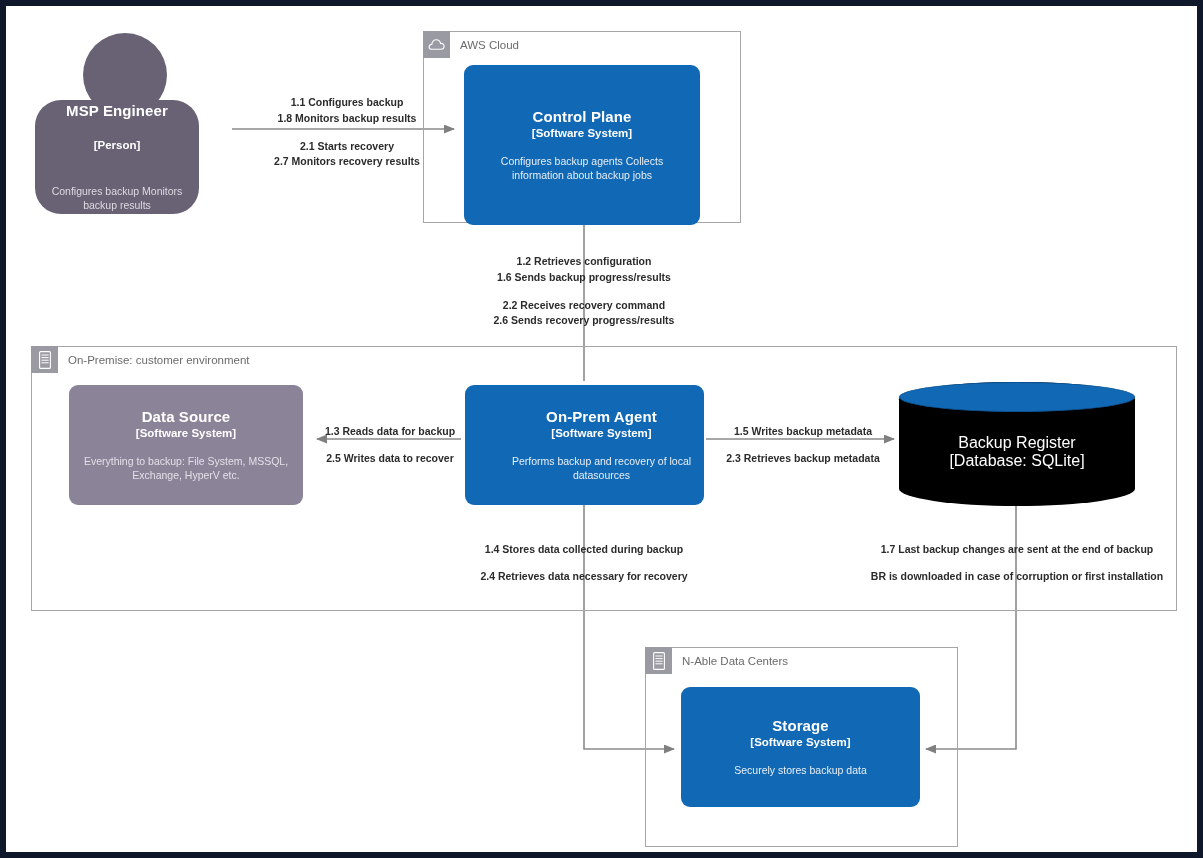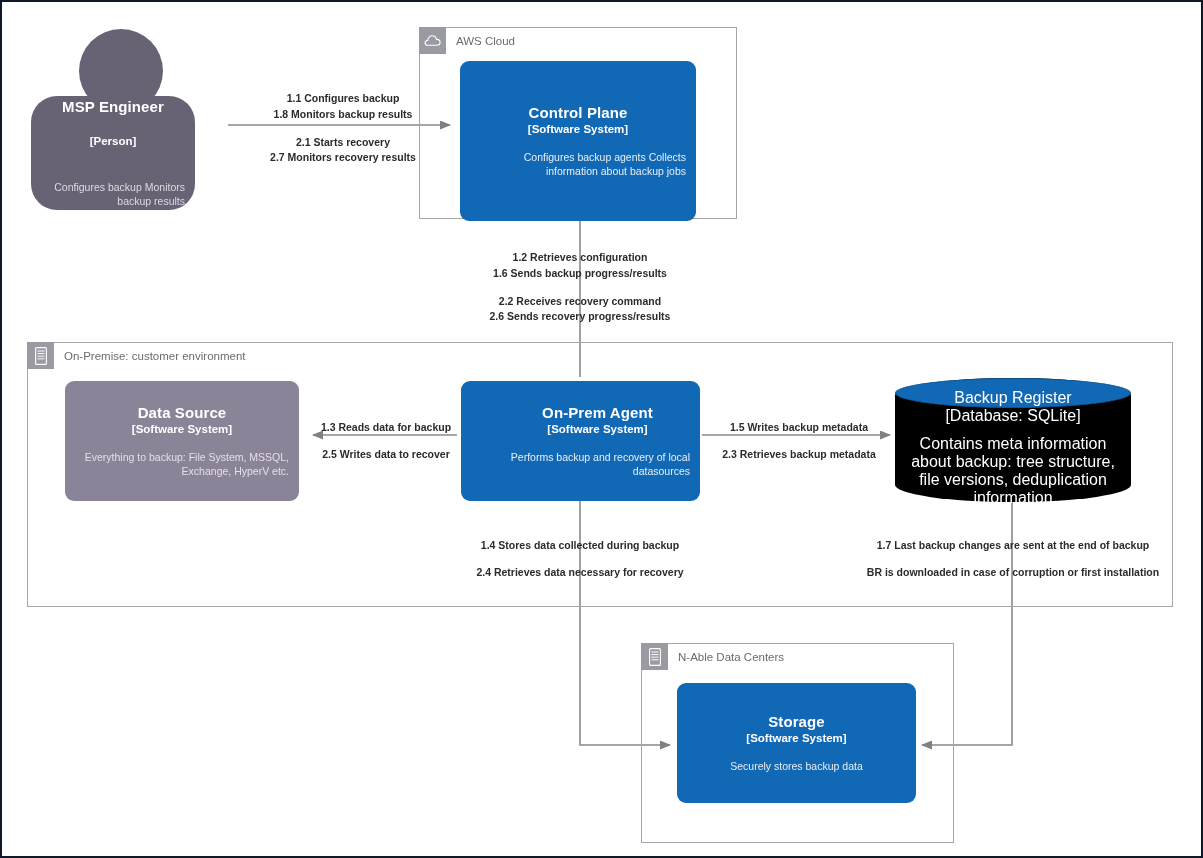--- a/index.html
+++ b/index.html
@@ -15,7 +15,7 @@
     width: 1203px;
     height: 858px;
     background: #ffffff;
-    border: 2px solid #0f172a;
+    border: 6px solid #0f172a;
     box-sizing: border-box;
     overflow: hidden;
   }

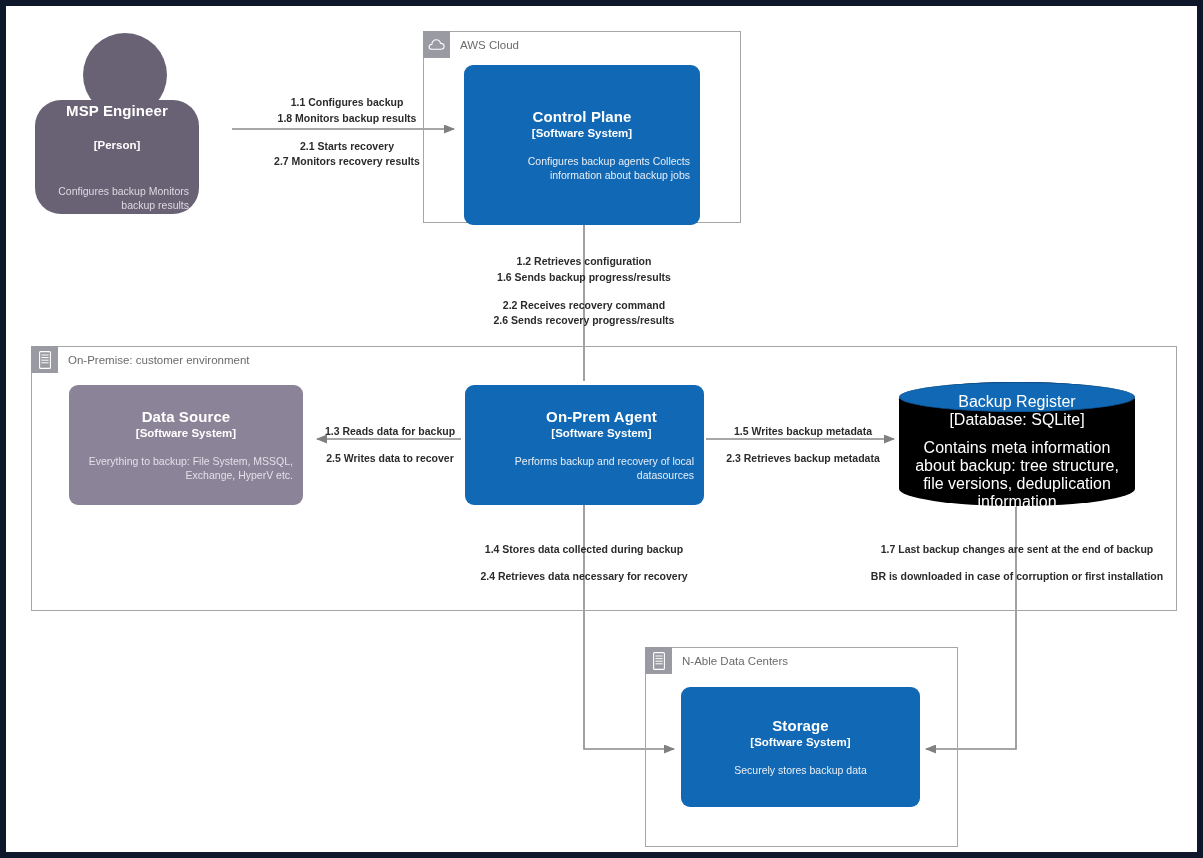--- a/index.html
+++ b/index.html
@@ -85,7 +85,6 @@
     line-height: 1.35;
     margin-top: 13px;
     color: #e8eef5;
-    text-align: right;
   }
   .node.system {
     background: #1168b4;

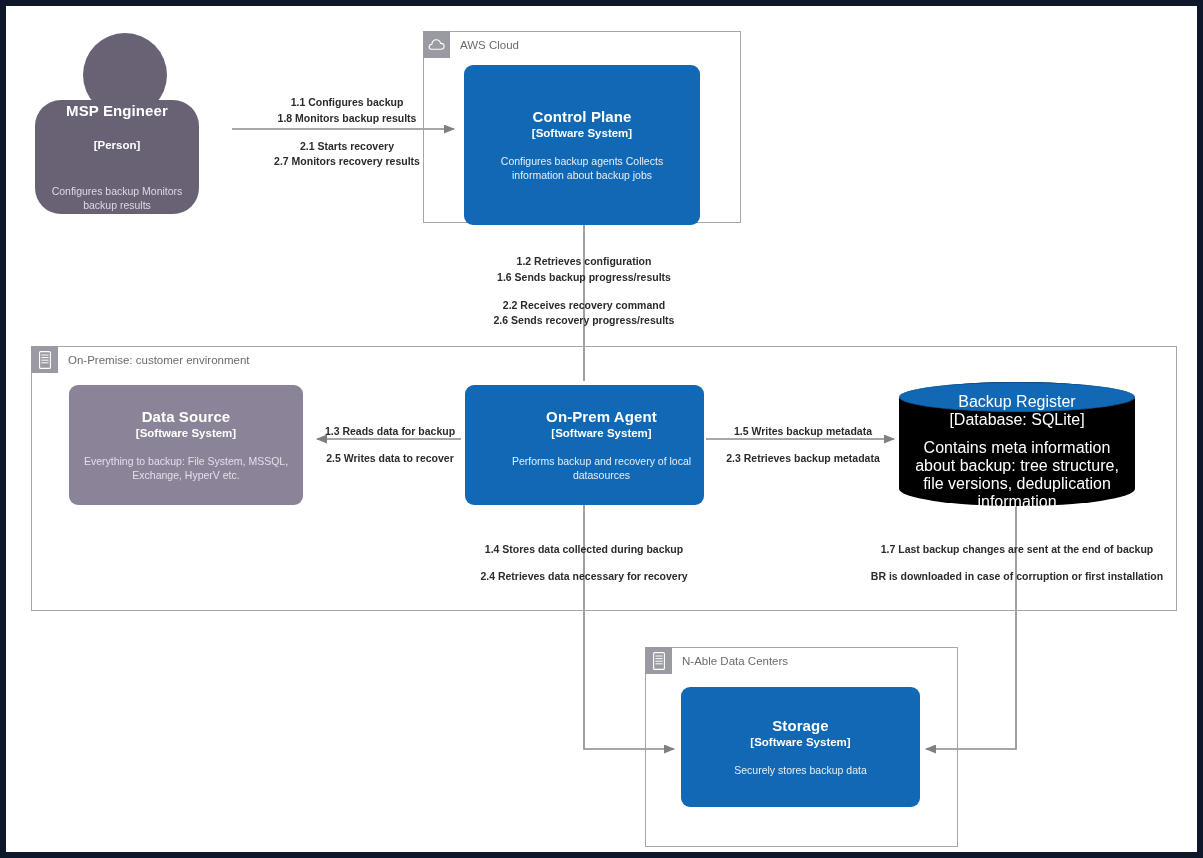--- a/index.html
+++ b/index.html
@@ -260,10 +260,6 @@
     <div class="cyl-body">
       <div class="title">Backup Register</div>
       <div class="subtitle">[Database: SQLite]</div>
-      <div class="desc" style="margin-top:10px;">
-        <span>Contains meta information about backup: tree</span>
-        <span>structure, file versions, deduplication information</span>
-      </div>
     </div>
   </div>
 

